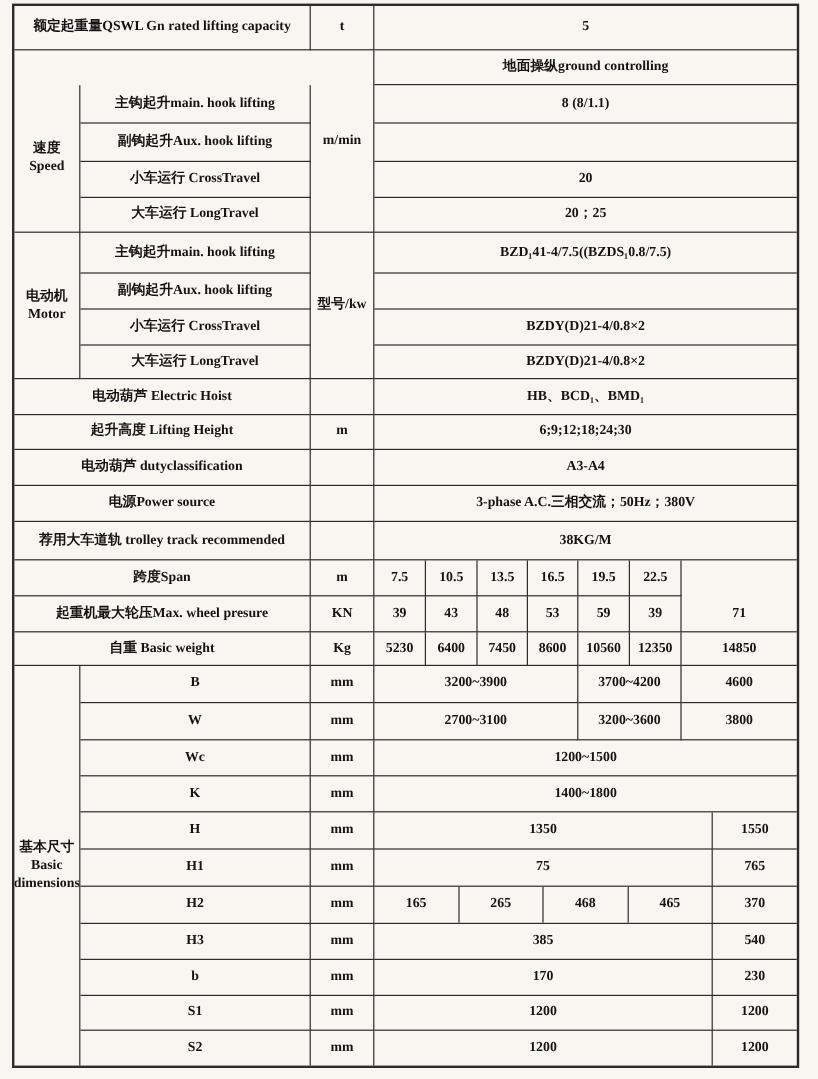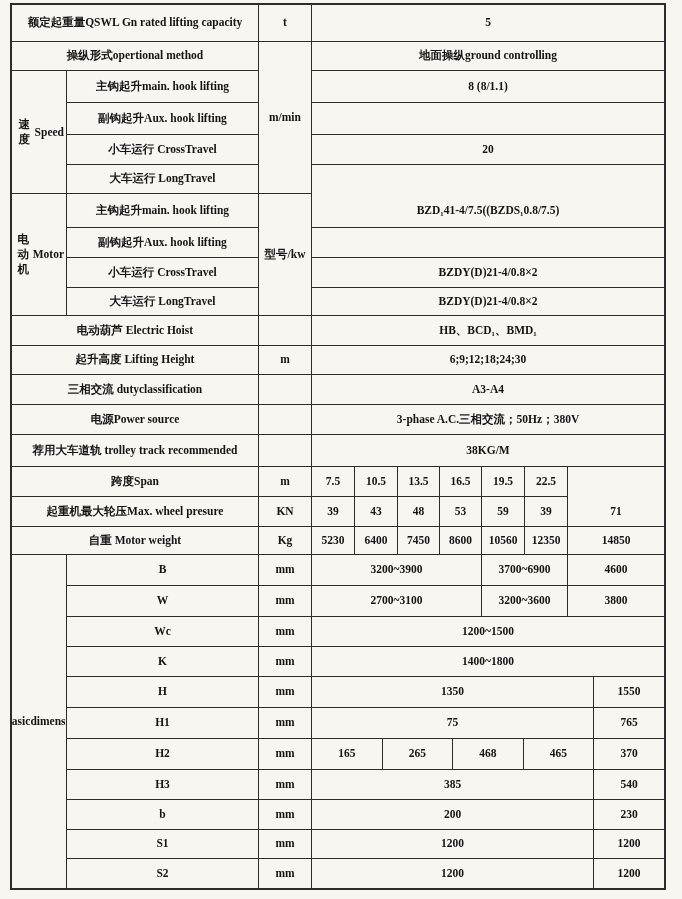--- a/index.html
+++ b/index.html
@@ -57,7 +57,6 @@
     <div class="c" style="grid-area:1/3/2/4">t</div>
     <div class="c nr" style="grid-area:1/4/2/12">5</div>
 
-    <div class="c" style="grid-area:2/1/3/3">操纵形式opertional method</div>
     <div class="c" style="grid-area:2/3/7/4">m/min</div>
     <div class="c nr" style="grid-area:2/4/3/12">地面操纵ground controlling</div>
 

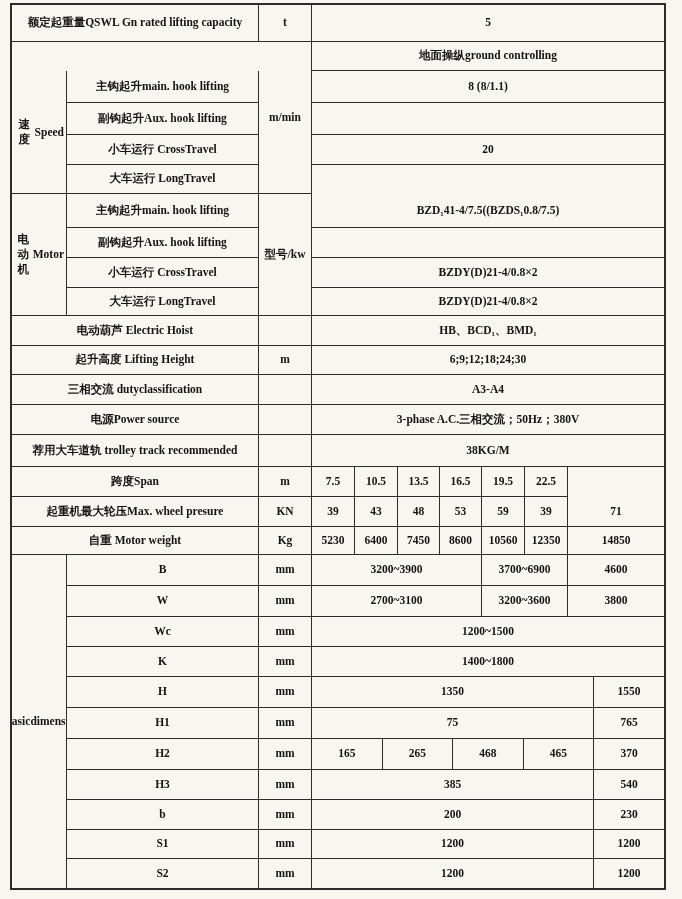--- a/index.html
+++ b/index.html
@@ -38,7 +38,7 @@
   }
   .nr{border-right:none;}
   .nb{border-bottom:none;}
-  .grp{flex-direction:row;line-height:1.3;}
+  .grp{flex-direction:column;line-height:1.3;}
   .h2box{padding:0;align-items:stretch;}
   .h2box .q{
     flex:1;display:flex;align-items:center;justify-content:center;

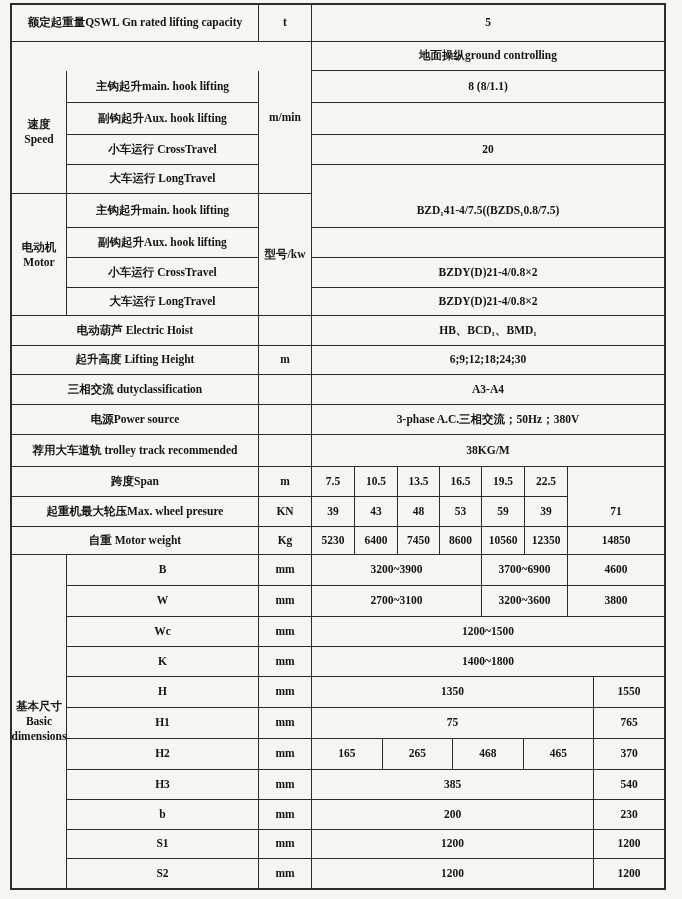--- a/index.html
+++ b/index.html
@@ -71,6 +71,7 @@
     <div class="c" style="grid-area:5/2/6/3">小车运行 CrossTravel</div>
     <div class="c nr" style="grid-area:5/4/6/12">20</div>
     <div class="c" style="grid-area:6/2/7/3">大车运行 LongTravel</div>
+    <div class="c nr" style="grid-area:6/4/7/12">20；25</div>
 
     <div class="c grp" style="grid-area:7/1/11/2">
       <span>电动机</span>

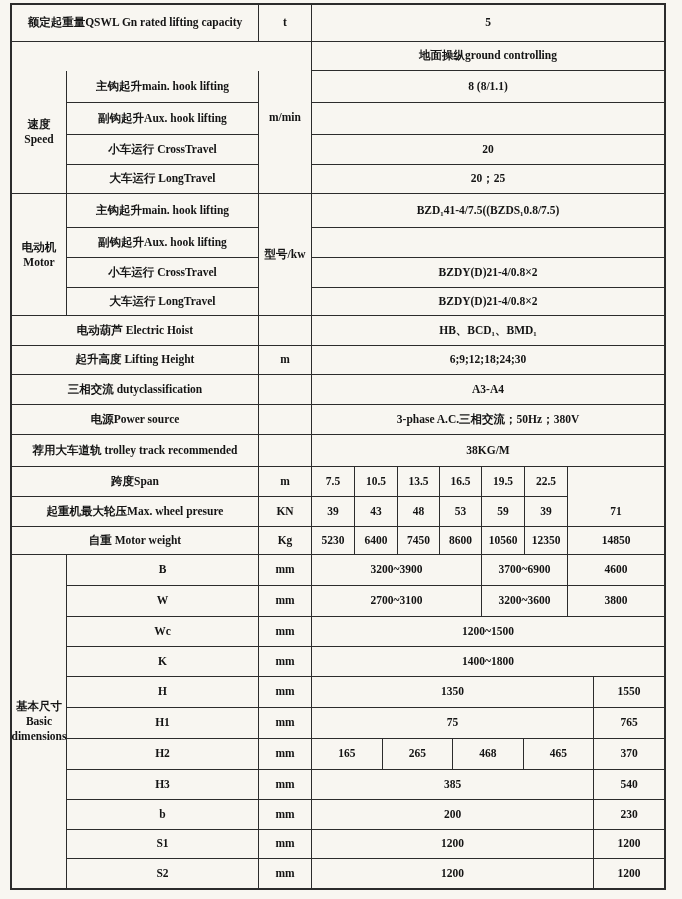--- a/index.html
+++ b/index.html
@@ -95,7 +95,7 @@
     <div class="c" style="grid-area:12/3/13/4">m</div>
     <div class="c nr" style="grid-area:12/4/13/12">6;9;12;18;24;30</div>
 
-    <div class="c" style="grid-area:13/1/14/3">三相交流 dutyclassification</div>
+    <div class="c" style="grid-area:13/1/14/3">电动葫芦 dutyclassification</div>
     <div class="c" style="grid-area:13/3/14/4"></div>
     <div class="c nr" style="grid-area:13/4/14/12">A3-A4</div>
 

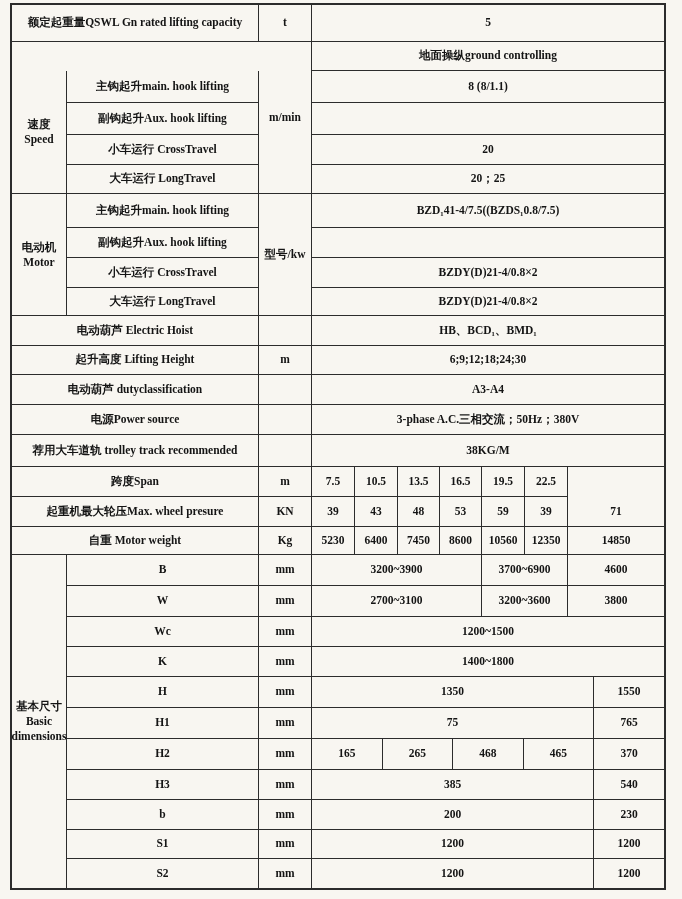--- a/index.html
+++ b/index.html
@@ -126,7 +126,7 @@
     <div class="c" style="grid-area:17/9/18/10">39</div>
     <div class="c nr" style="grid-area:17/10/18/12">71</div>
 
-    <div class="c" style="grid-area:18/1/19/3">自重 Motor weight</div>
+    <div class="c" style="grid-area:18/1/19/3">自重 Basic weight</div>
     <div class="c" style="grid-area:18/3/19/4">Kg</div>
     <div class="c" style="grid-area:18/4/19/5">5230</div>
     <div class="c" style="grid-area:18/5/19/6">6400</div>

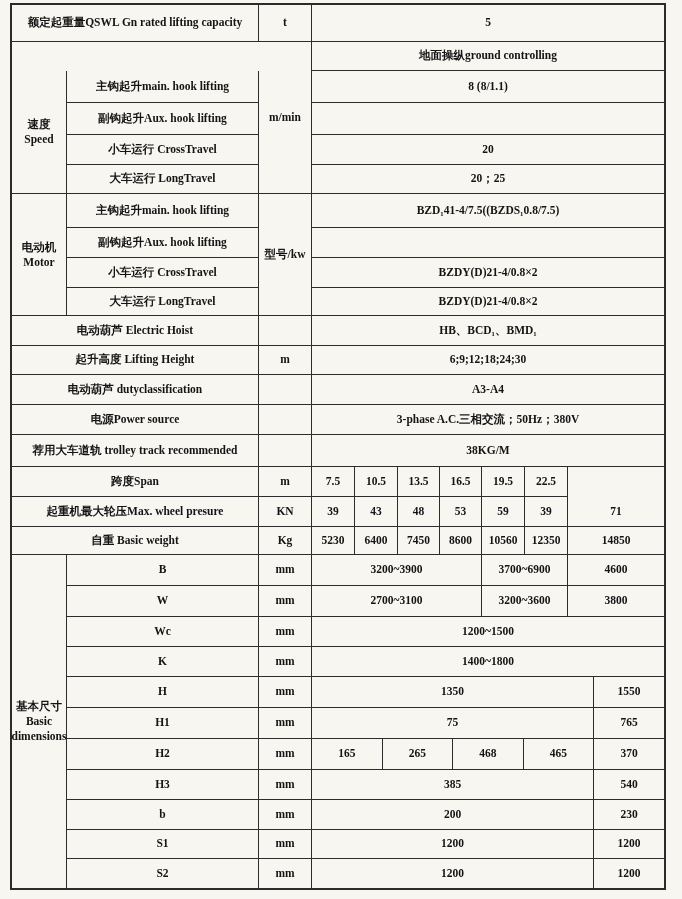--- a/index.html
+++ b/index.html
@@ -145,7 +145,7 @@
     <div class="c" style="grid-area:19/2/20/3">B</div>
     <div class="c" style="grid-area:19/3/20/4">mm</div>
     <div class="c" style="grid-area:19/4/20/8">3200~3900</div>
-    <div class="c" style="grid-area:19/8/20/10">3700~6900</div>
+    <div class="c" style="grid-area:19/8/20/10">3700~4200</div>
     <div class="c nr" style="grid-area:19/10/20/12">4600</div>
 
     <div class="c" style="grid-area:20/2/21/3">W</div>

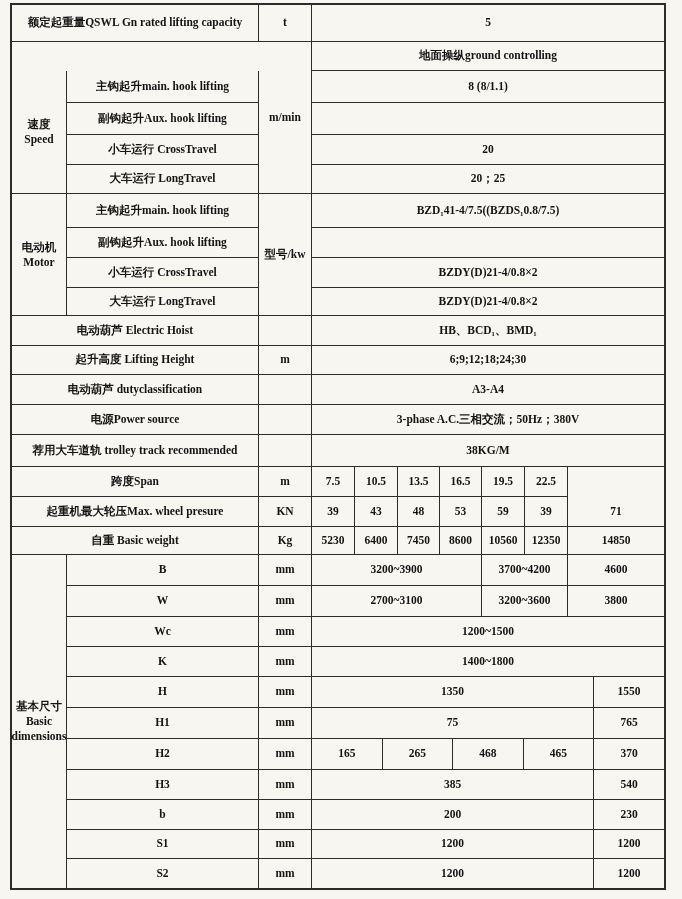--- a/index.html
+++ b/index.html
@@ -189,7 +189,7 @@
 
     <div class="c" style="grid-area:27/2/28/3">b</div>
     <div class="c" style="grid-area:27/3/28/4">mm</div>
-    <div class="c" style="grid-area:27/4/28/11">200</div>
+    <div class="c" style="grid-area:27/4/28/11">170</div>
     <div class="c nr" style="grid-area:27/11/28/12">230</div>
 
     <div class="c" style="grid-area:28/2/29/3">S1</div>

